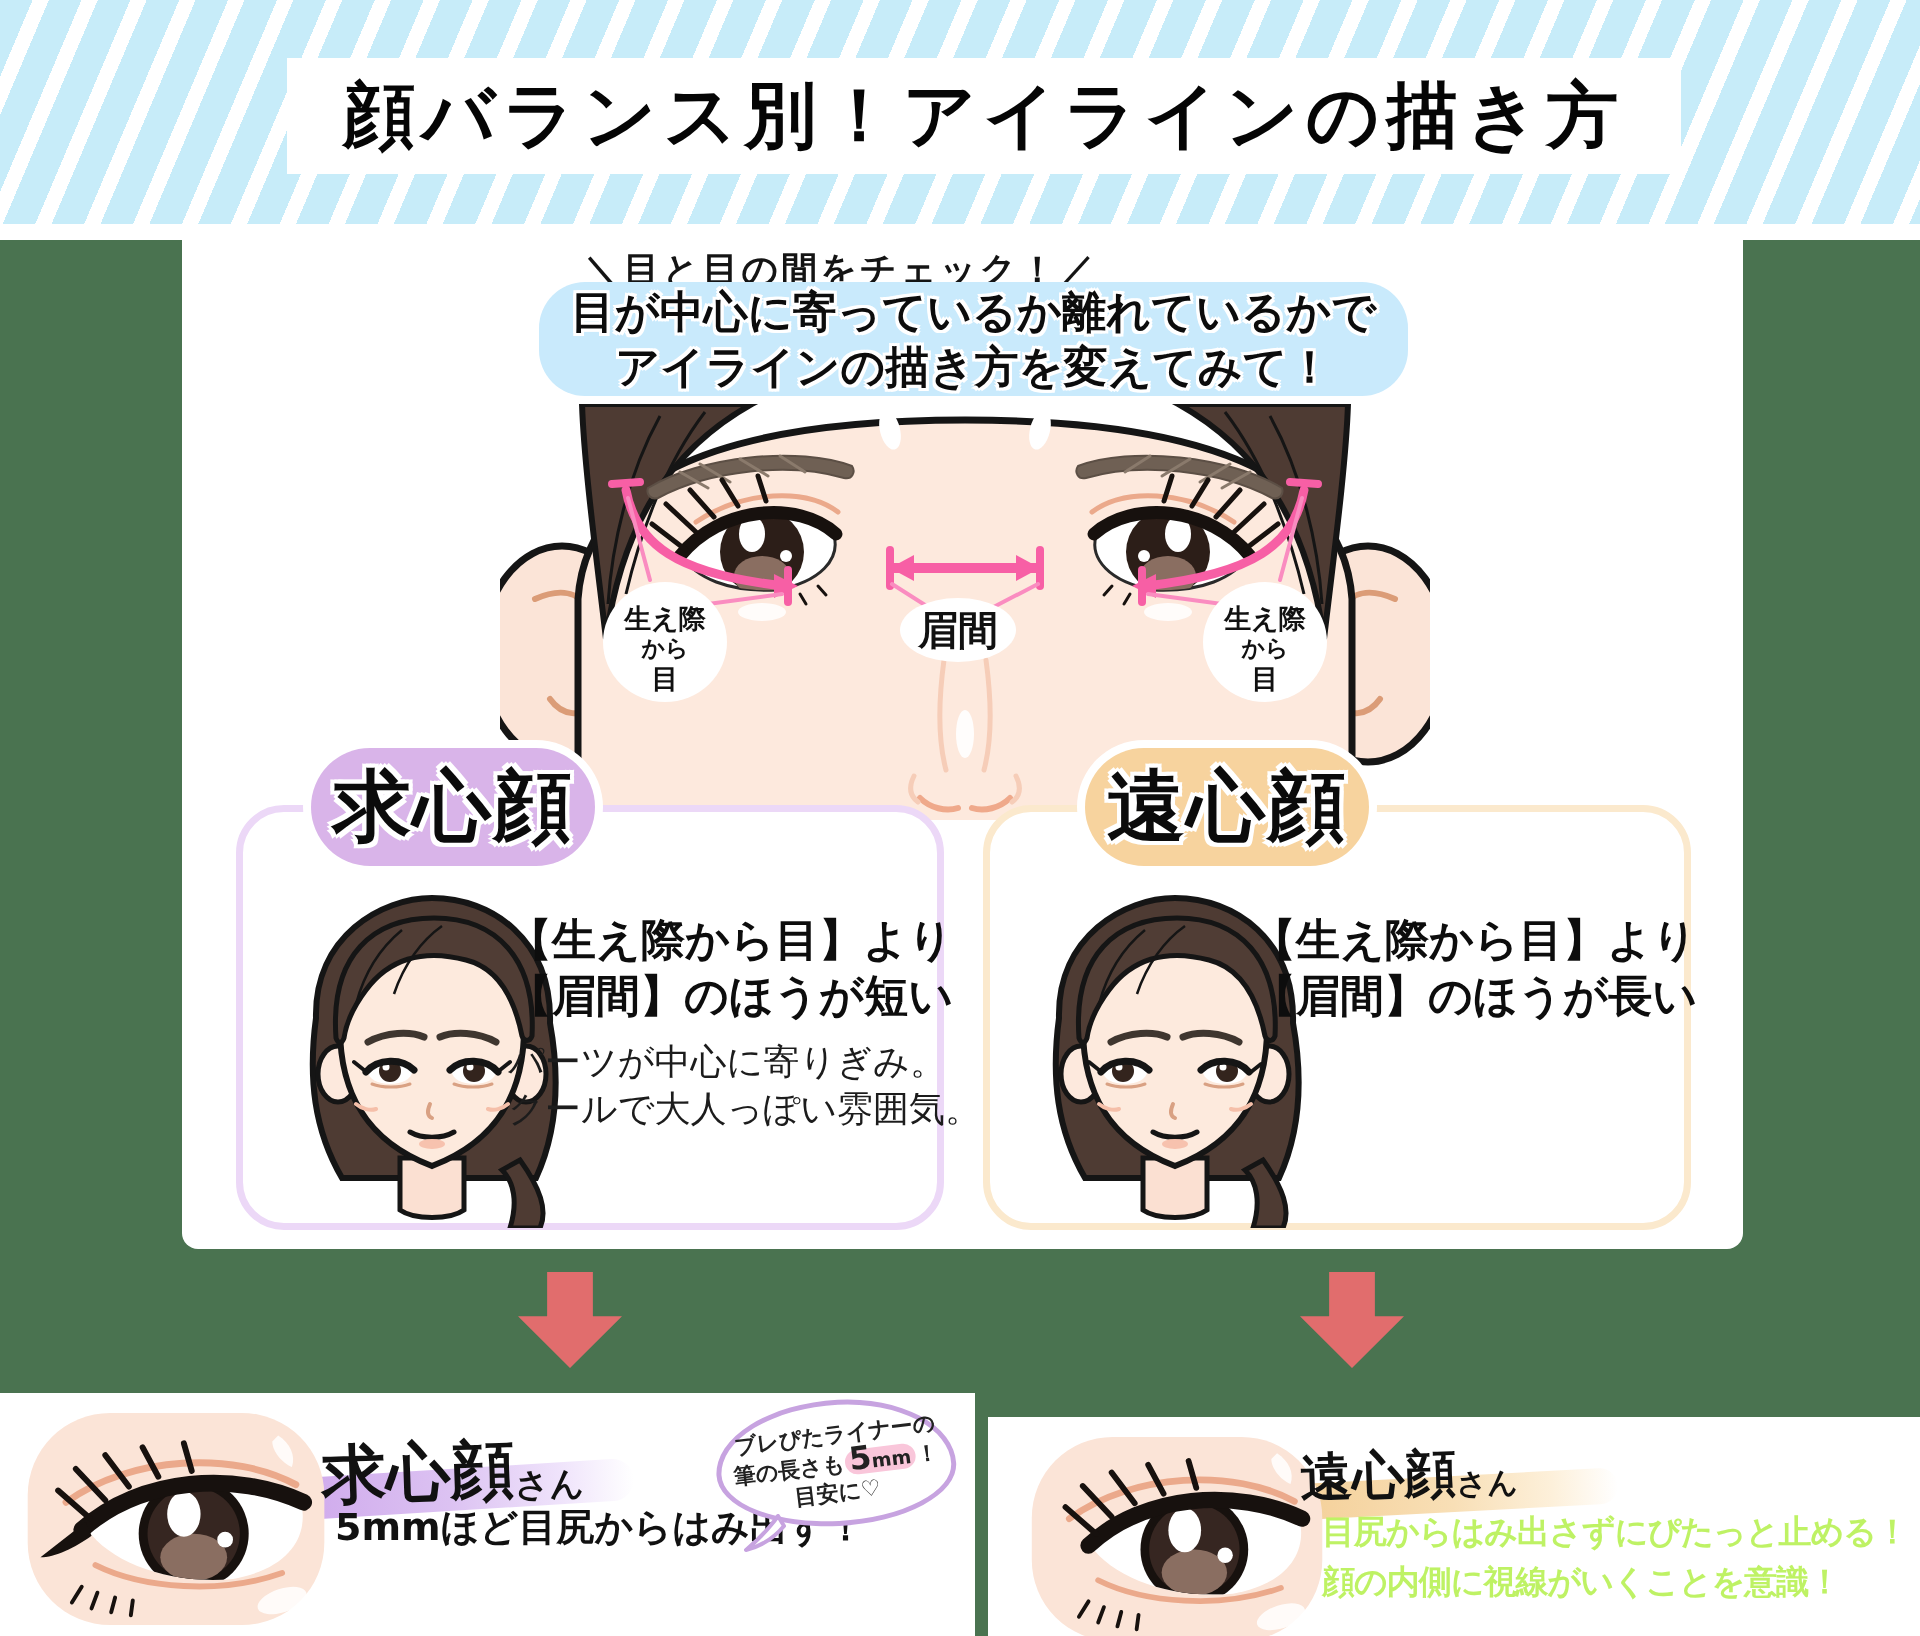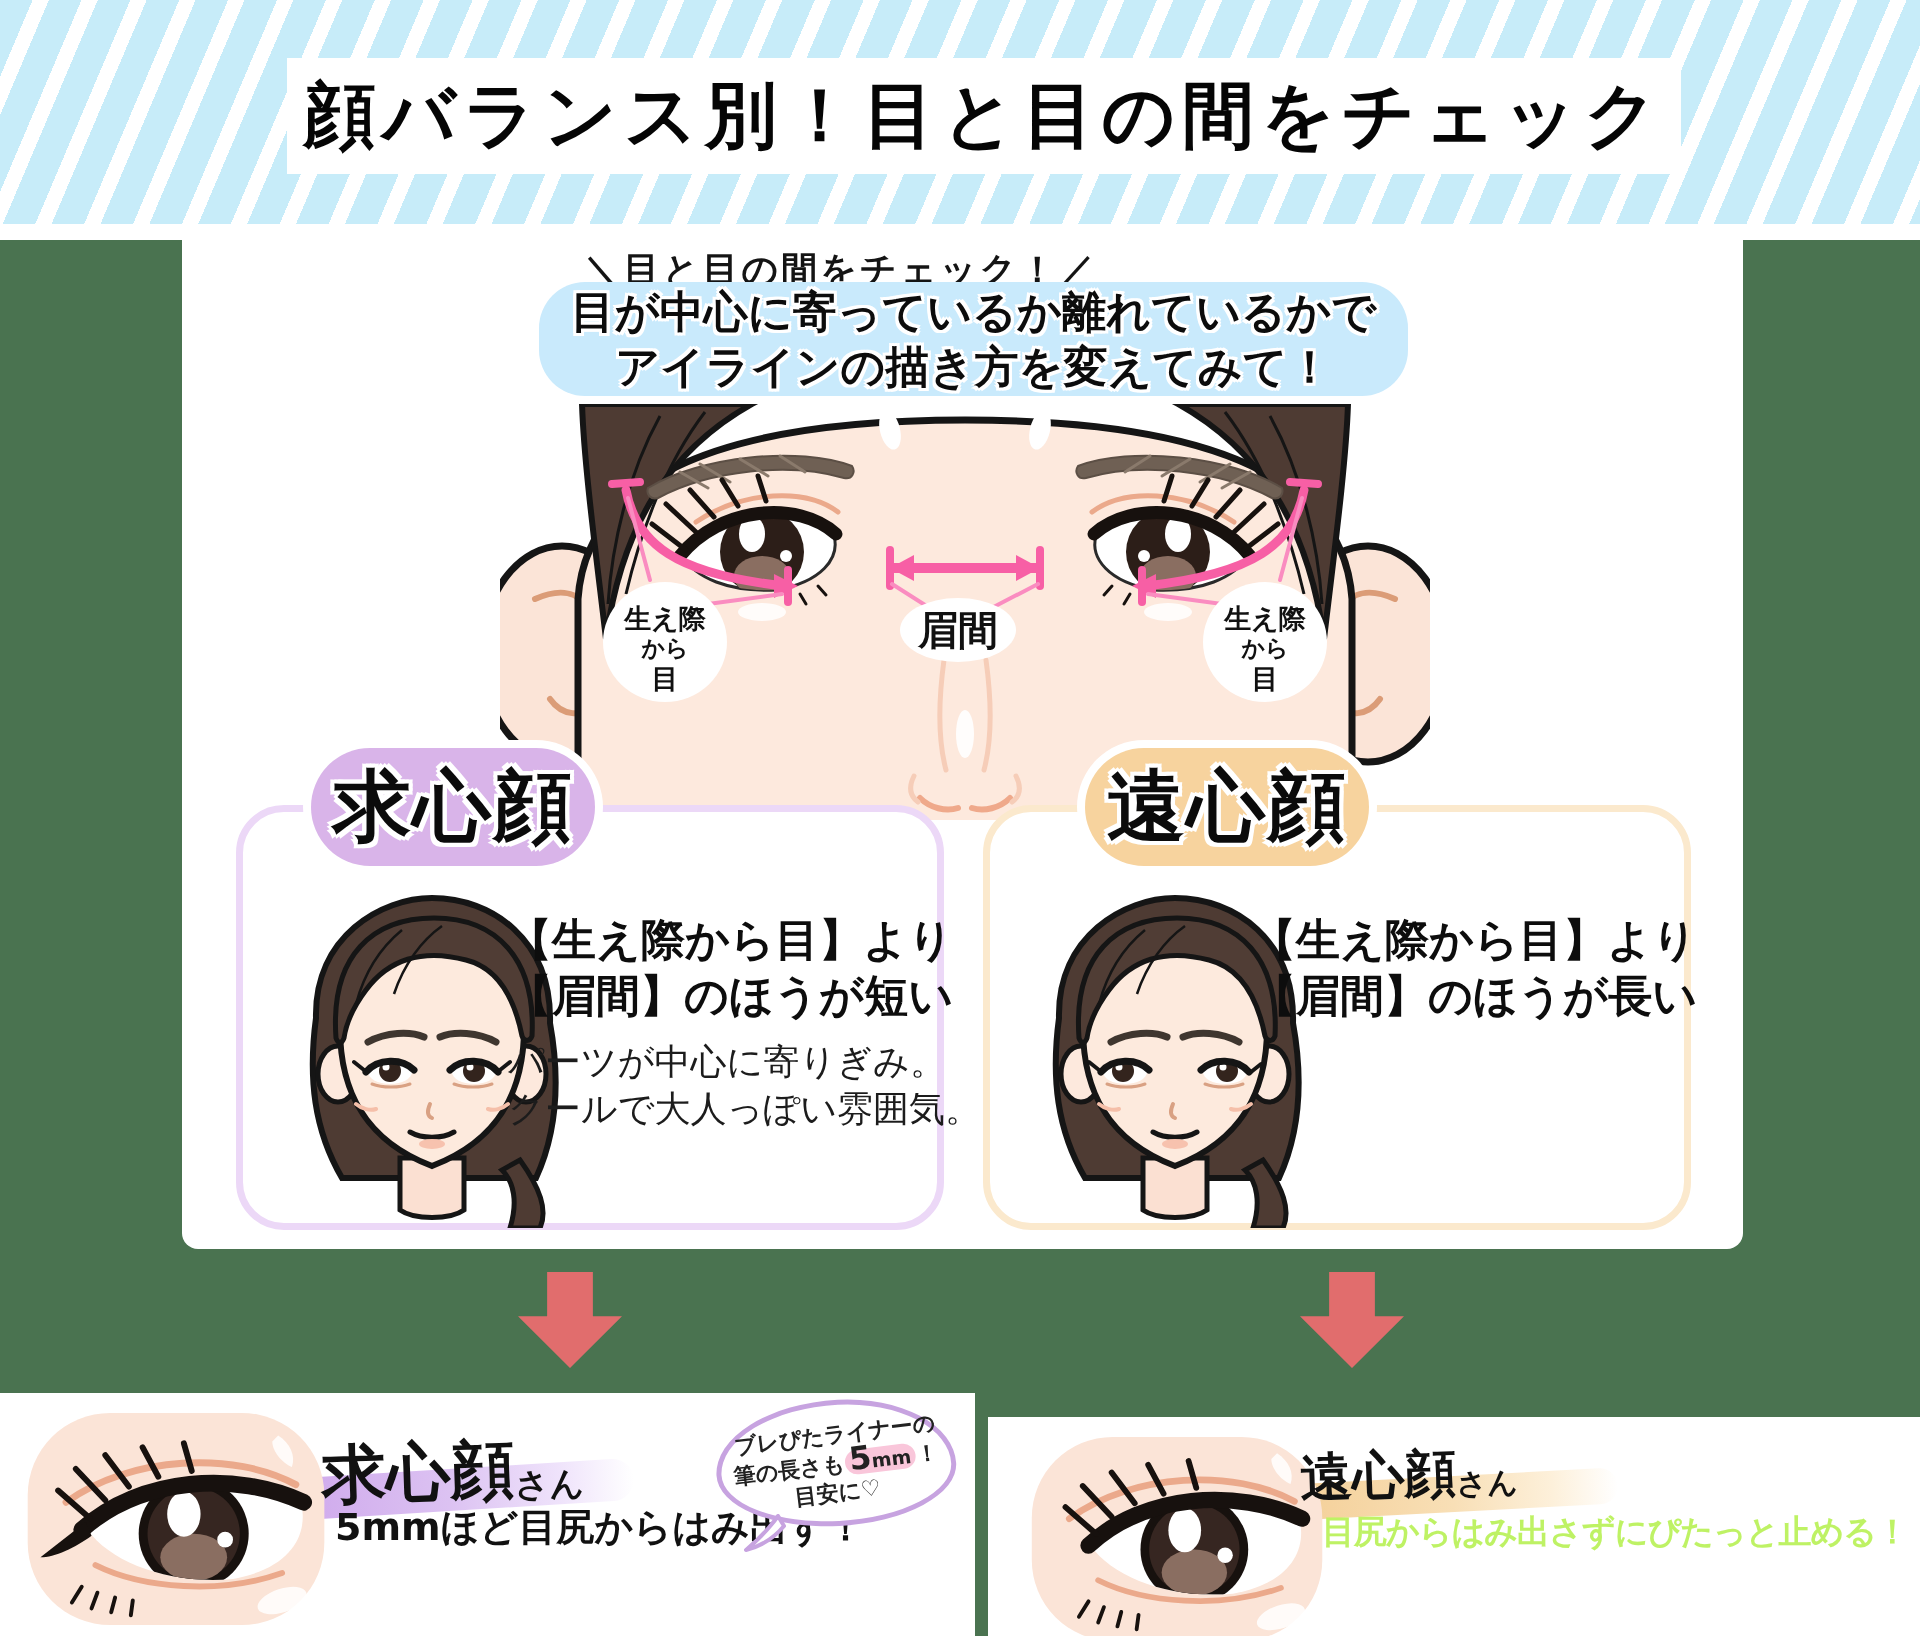--- a/index.html
+++ b/index.html
@@ -77,7 +77,7 @@
 
   <div class="abs banner">
     <div class="abs title-box">
-      <h1 class="page-title" style="margin:0">顔バランス別！目と目の間をチェック</h1>
+      <h1 class="page-title" style="margin:0">顔バランス別！アイラインの描き方</h1>
     </div>
   </div>
   <div class="abs white-strip"></div>

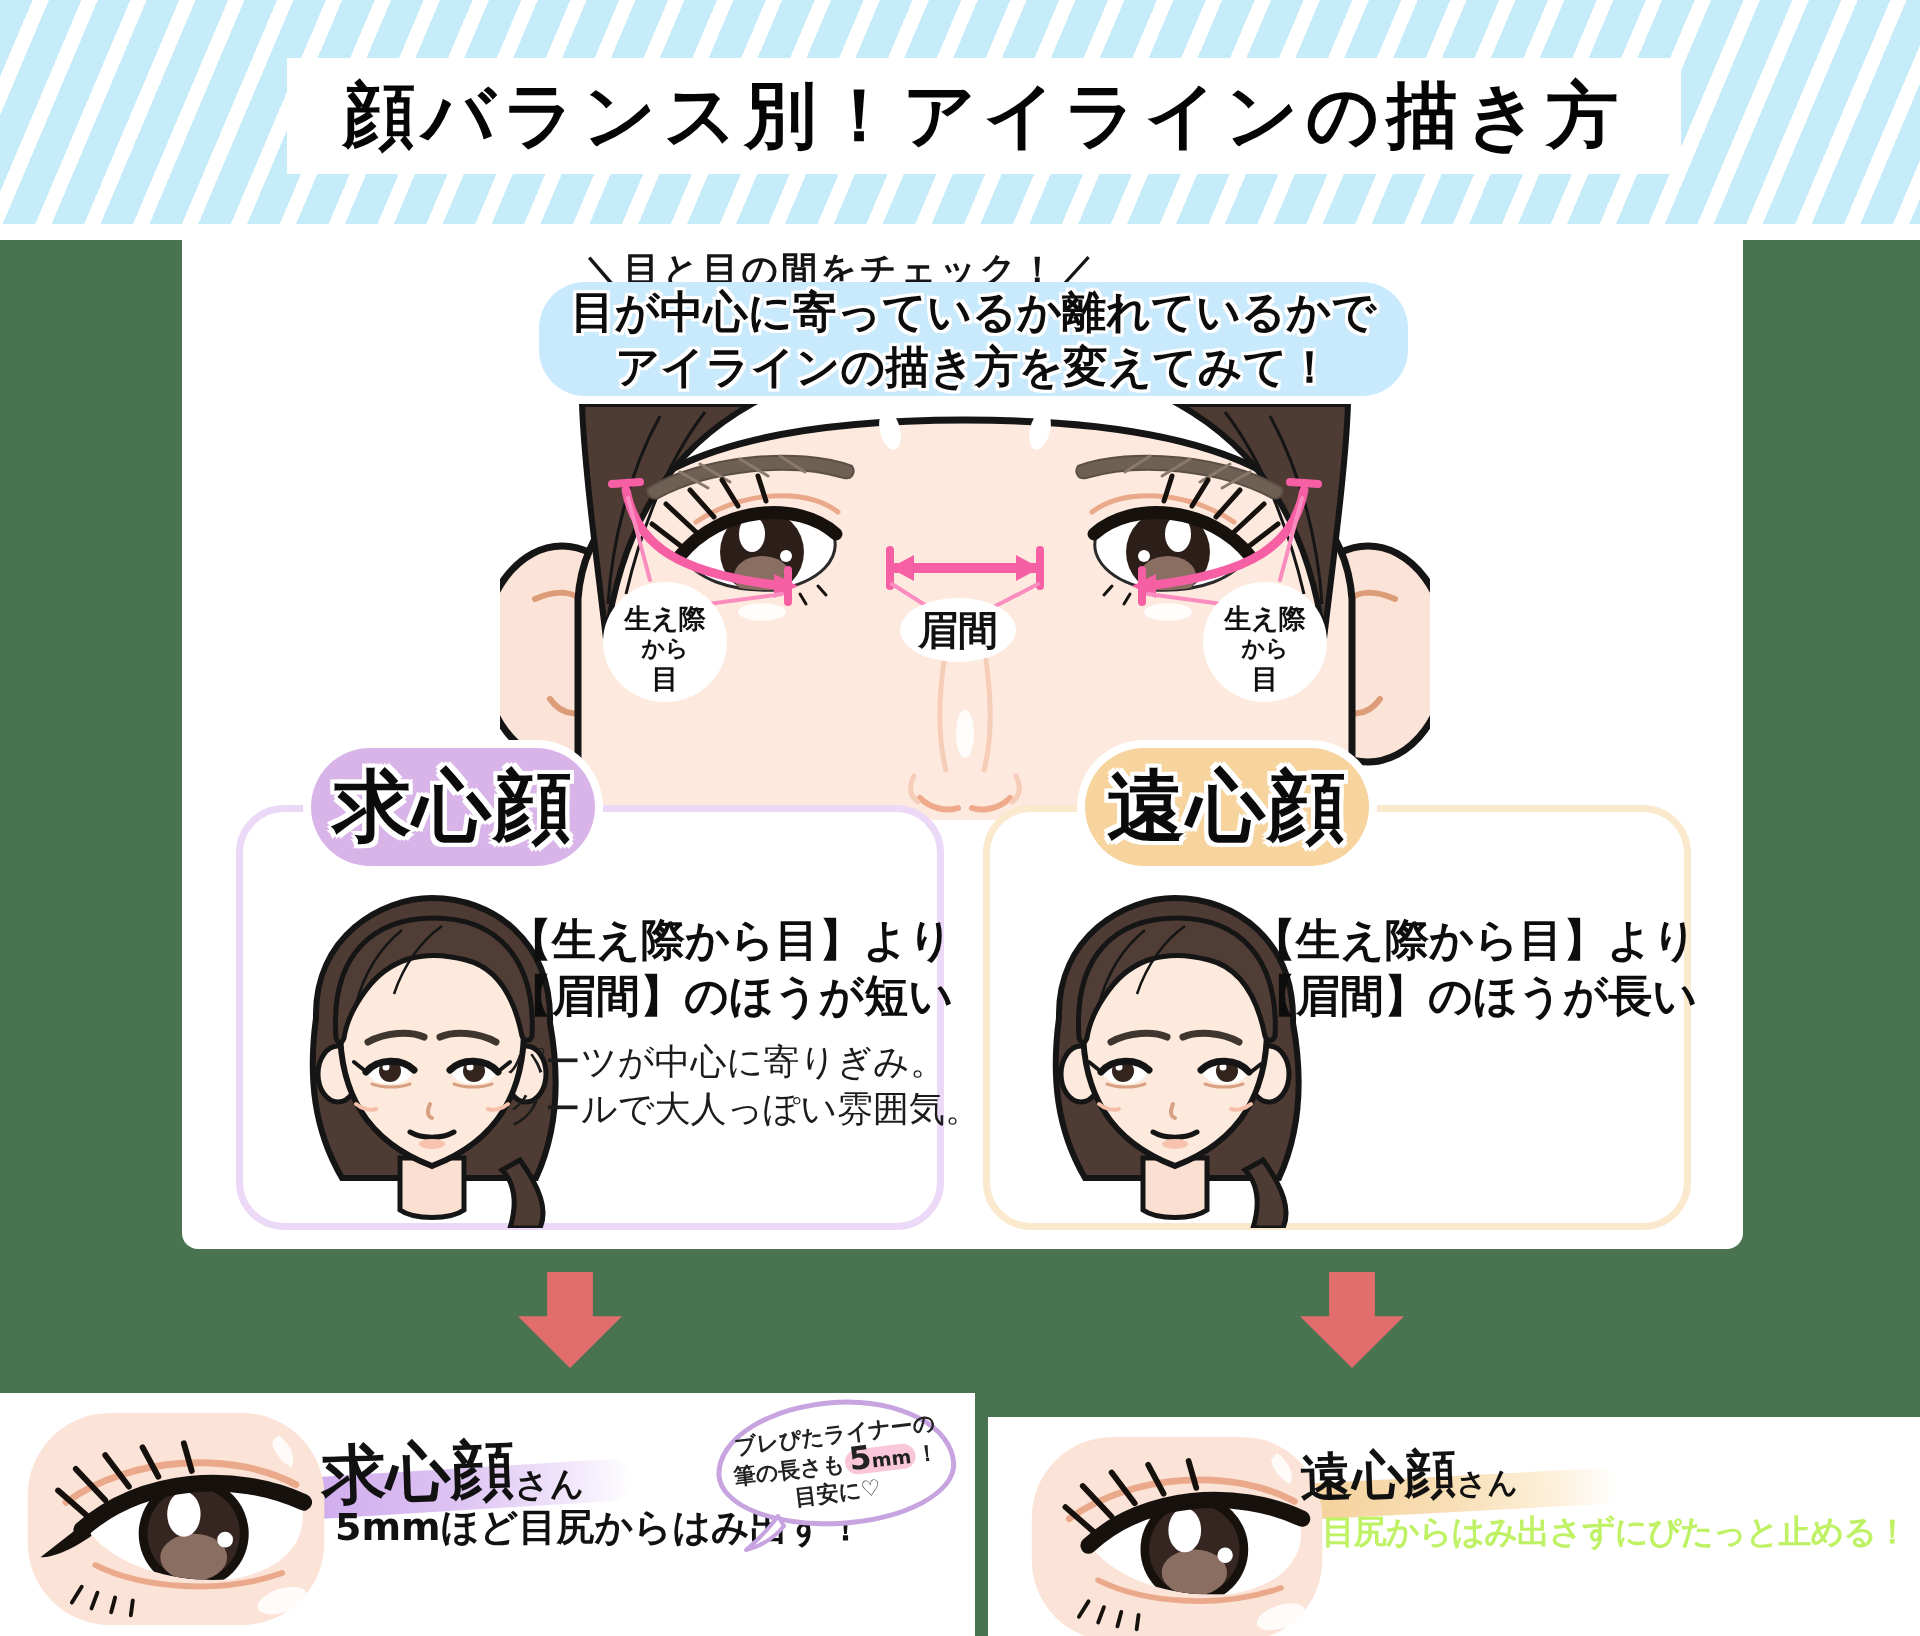--- a/index.html
+++ b/index.html
@@ -362,6 +362,7 @@
   </div>
   <div class="abs swoosh swoosh-orange"></div>
   <div class="abs tip-line-r" style="left:1322px;top:1510px;">目尻からはみ出さずにぴたっと止める！</div>
+  <div class="abs tip-line-r" style="left:1322px;top:1560px;">顔の内側に視線がいくことを意識！</div>
 
 </div>
 

